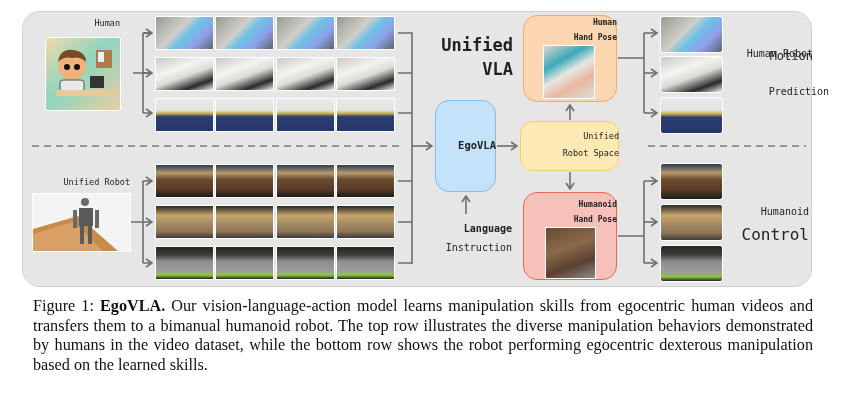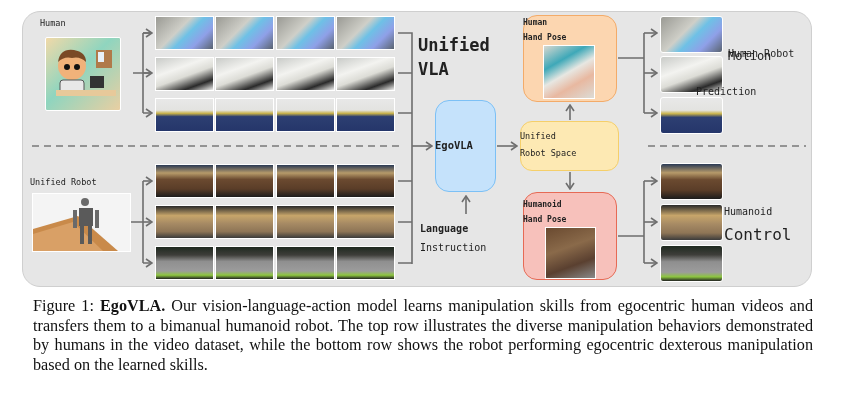--- a/index.html
+++ b/index.html
@@ -6,7 +6,7 @@
   body { width:843px; height:406px; position:relative; overflow:hidden; font-family:"DejaVu Sans Mono", monospace; }
   .panel { position:absolute; left:22px; top:11px; width:790px; height:276px; background:#e6e6e6; border:1px solid #cfcfcf; border-radius:18px; box-sizing:border-box; }
   .abs { position:absolute; }
-  .lbl { position:absolute; font-family:"DejaVu Sans Mono", monospace; color:#222; text-align:left; white-space:nowrap; }
+  .lbl { position:absolute; font-family:"DejaVu Sans Mono", monospace; color:#222; text-align:right; white-space:nowrap; }
   .thumb { position:absolute; width:59px; height:34px; box-sizing:border-box; border:1px solid #fff; overflow:hidden; }
   .rthumb { position:absolute; width:63px; height:37px; border:1px solid #fff; border-radius:3px; box-sizing:border-box; overflow:hidden; }
   .hs1 { background:linear-gradient(135deg,#9a9a94 0%,#cfcfc8 40%,#6ec1e6 55%,#8fa0e8 75%,#5a6470 100%); }

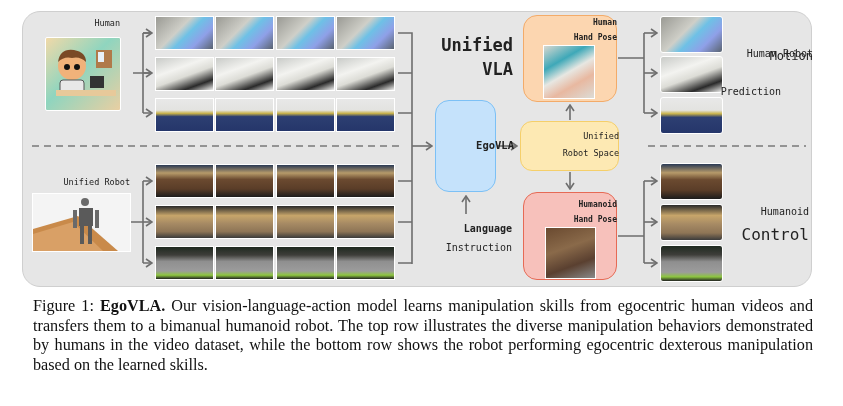--- a/index.html
+++ b/index.html
@@ -152,7 +152,7 @@
 
 <div class="lbl" style="left:728px;top:48px;width:85px;font-size:10px;">Human Robot</div>
 <div class="lbl" style="left:728px;top:49px;width:85px;font-size:12px;">Motion</div>
-<div class="lbl" style="left:696px;top:86px;width:85px;font-size:10px;">Prediction</div>
+<div class="lbl" style="left:744px;top:86px;width:85px;font-size:10px;">Prediction</div>
 <div class="lbl" style="left:724px;top:206px;width:85px;font-size:10px;">Humanoid</div>
 <div class="lbl" style="left:724px;top:225px;width:85px;font-size:16px;">Control</div>
 

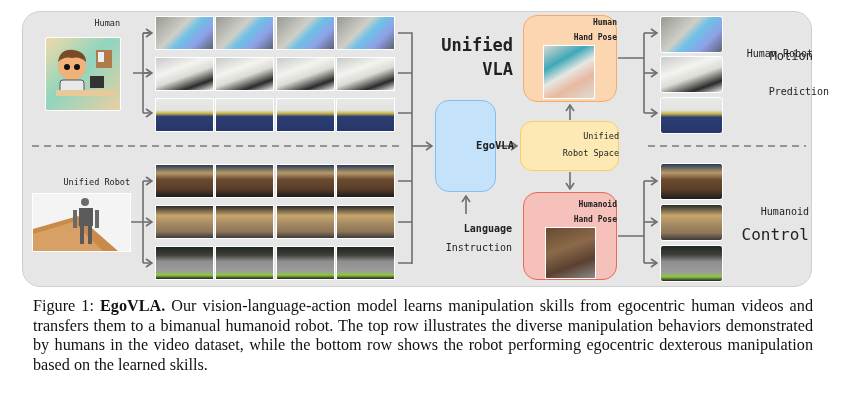--- a/index.html
+++ b/index.html
@@ -124,7 +124,7 @@
 <div class="lbl" style="left:418px;top:59px;width:95px;font-size:17px;font-weight:bold;">VLA</div>
 
 <div class="box" style="left:435px;top:100px;width:61px;height:92px;background:#c5e2fb;border:1.3px solid #7cc0f5;"></div>
-<div class="lbl" style="left:435px;top:139px;width:79px;font-size:10.5px;font-weight:bold;">EgoVLA</div>
+<div class="lbl" style="left:435px;top:139px;width:61px;font-size:10.5px;font-weight:bold;">EgoVLA</div>
 
 <div class="lbl" style="left:420px;top:223px;width:92px;font-size:10px;font-weight:bold;">Language</div>
 <div class="lbl" style="left:420px;top:242px;width:92px;font-size:10px;">Instruction</div>

